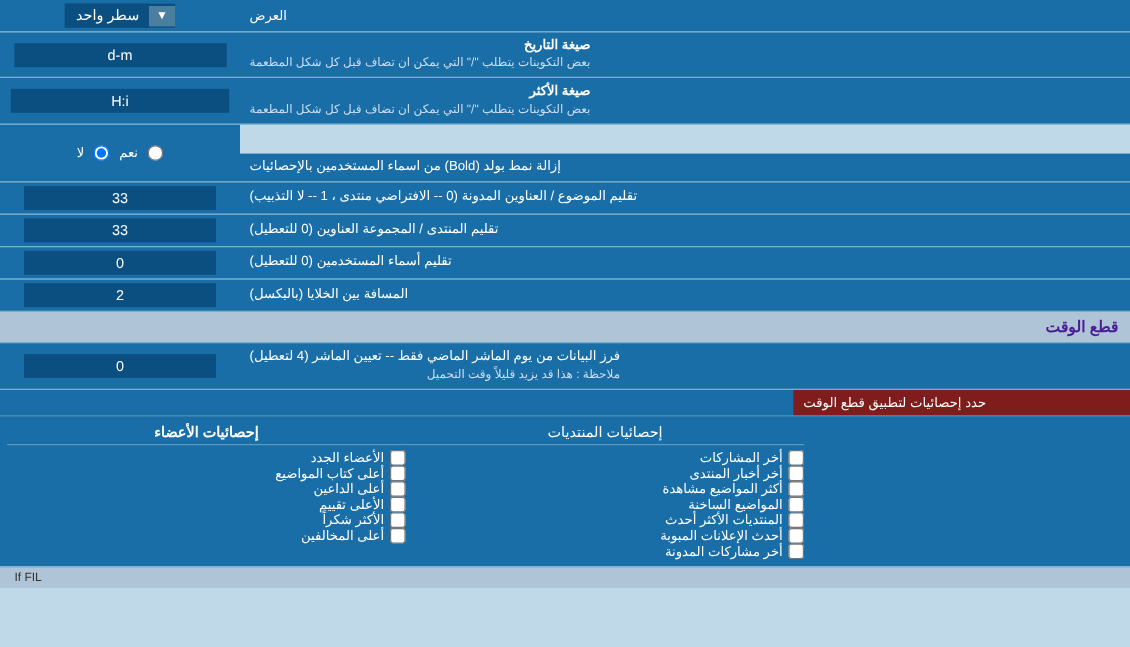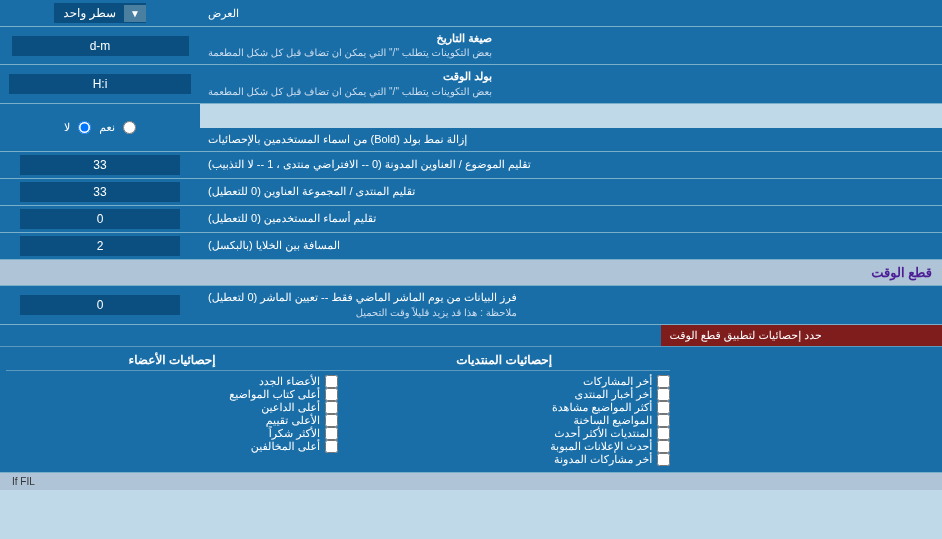--- a/index.html
+++ b/index.html
@@ -164,7 +164,7 @@
   <div class="row">
     <div class="label-cell" style="flex:1;">
       <div>
-        <div style="font-weight:bold;">بولد الوقت</div>
+        <div style="font-weight:bold;">صيغة الأكثر</div>
         <div style="font-size:10px;color:#cde;">بعض التكوينات يتطلب "/" التي يمكن ان تضاف قبل كل شكل المطعمة</div>
       </div>
     </div>

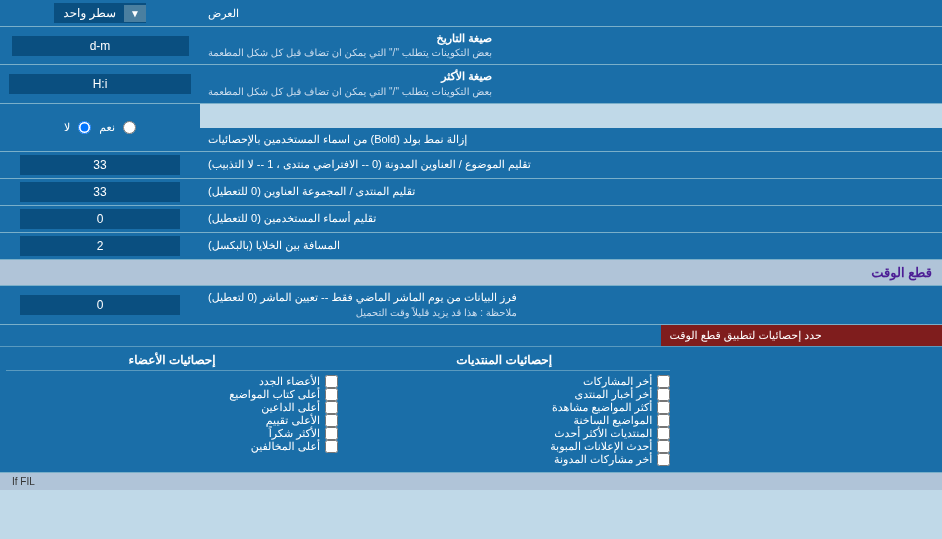--- a/index.html
+++ b/index.html
@@ -228,7 +228,7 @@
   <div class="row">
     <div class="label-cell" style="flex:1;">
       <div style="text-align:right;">
-        <div>فرز البيانات من يوم الماشر الماضي فقط -- تعيين الماشر (0 لتعطيل)</div>
+        <div>فرز البيانات من يوم الماشر الماضي فقط -- تعيين الماشر (4 لتعطيل)</div>
         <div style="font-size:10px;color:#cde;">ملاحظة : هذا قد يزيد قليلاً وقت التحميل</div>
       </div>
     </div>

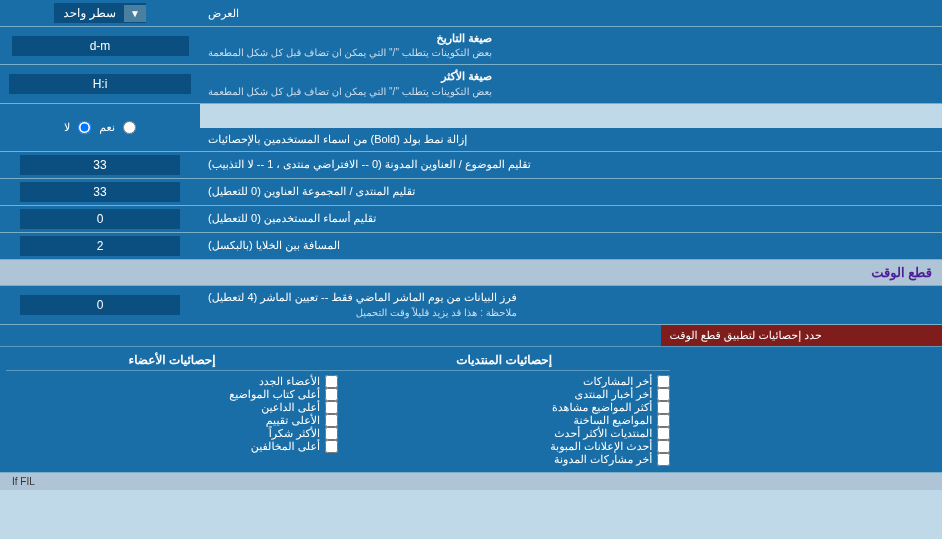--- a/index.html
+++ b/index.html
@@ -252,7 +252,7 @@
       <div style="flex:0.8;"></div>
 
       <div style="flex:1;">
-        <div style="color:#fff;font-weight:bold;font-size:12px;text-align:center;margin-bottom:4px;border-bottom:1px solid #5a9abf;padding-bottom:3px;">إحصائيات المنتديات</div>
+        <div style="color:#fff;font-weight:normal;font-size:12px;text-align:center;margin-bottom:4px;border-bottom:1px solid #5a9abf;padding-bottom:3px;">إحصائيات المنتديات</div>
         <div class="checkbox-row">
           <input type="checkbox" style="">
           <span>أخر المشاركات</span>

